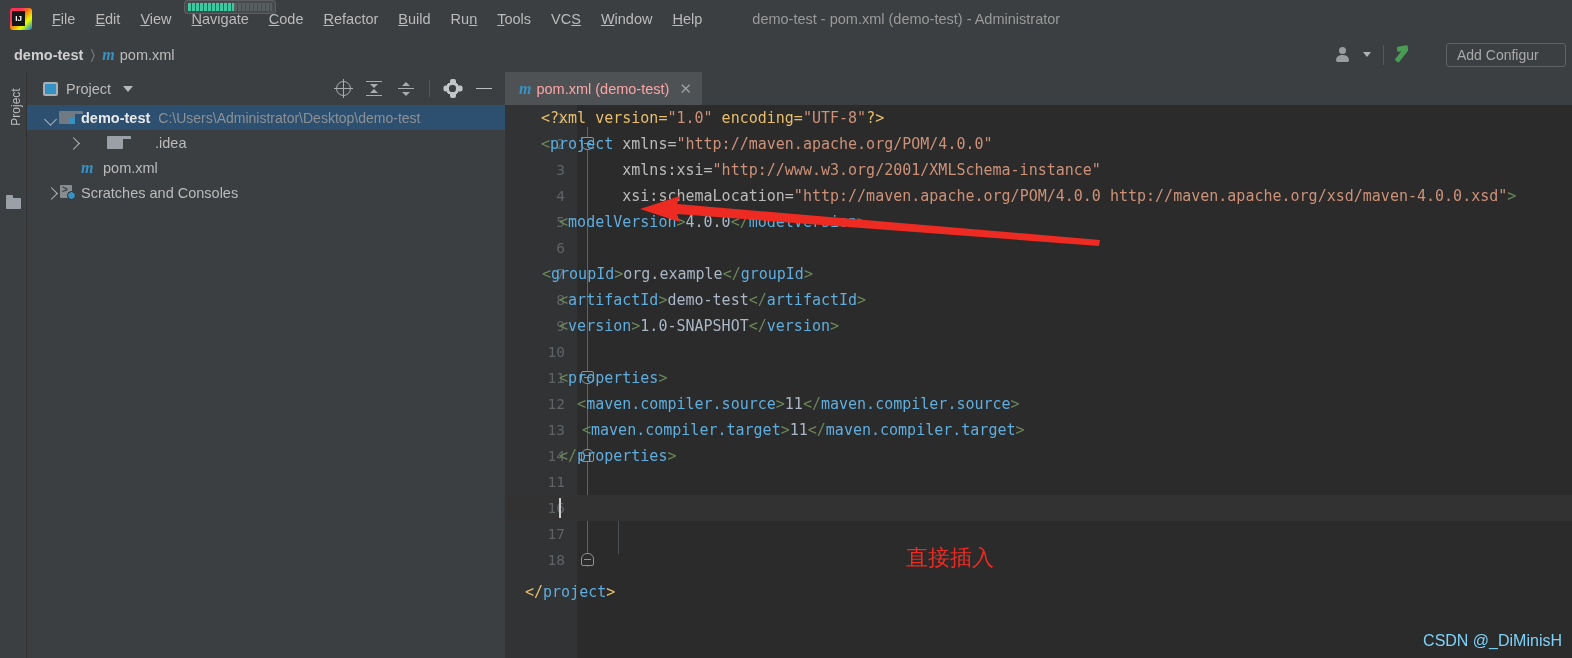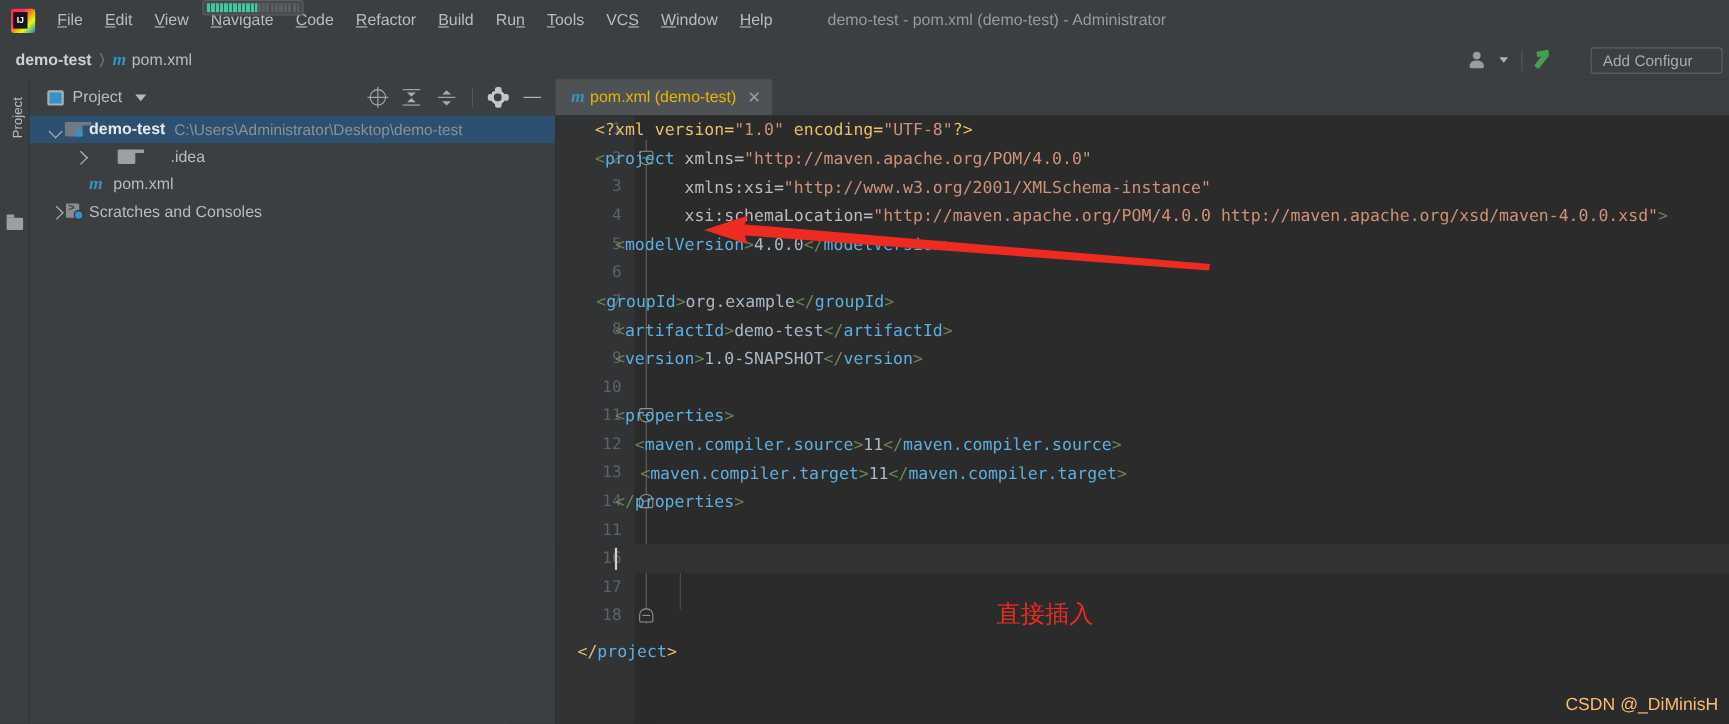--- a/index.html
+++ b/index.html
@@ -215,7 +215,7 @@
     position: absolute; left: 0; top: 0; height: 33px; background: #4e5254;
     display: flex; align-items: center; padding: 0 10px 0 14px;
   }
-  .tab-label { color: #eab308; font-size: 14.5px; }
+  .tab-label { color: #fca5a5; font-size: 14.5px; }
   .tab-close { color: #9a9da0; font-size: 15px; margin-left: 10px; }
   .code-area {
     position: absolute; left: 0; top: 33px; width: 1067px; height: 553px;

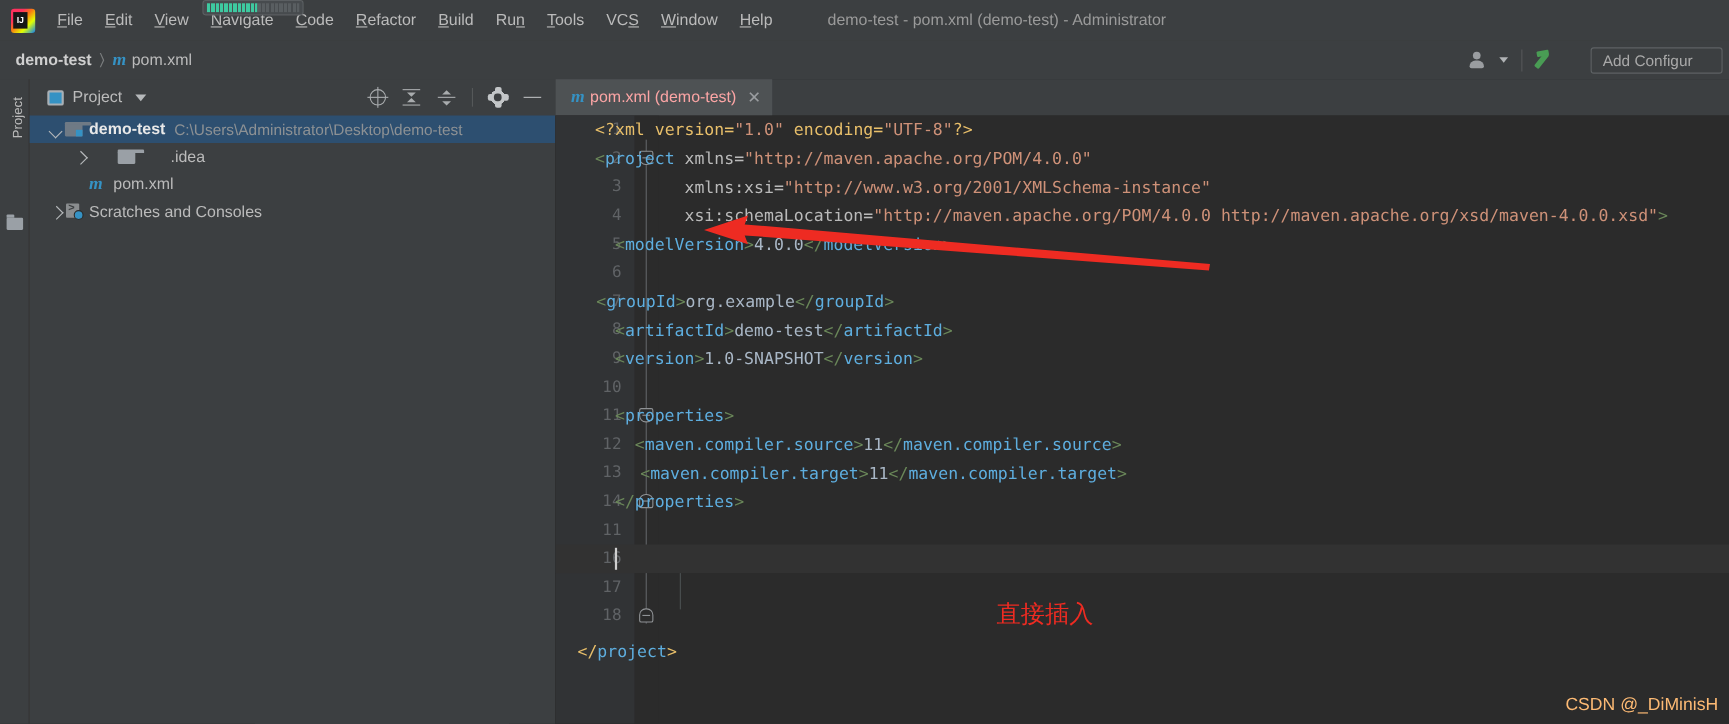--- a/index.html
+++ b/index.html
@@ -272,7 +272,7 @@
     font-size: 22px; font-family: "DejaVu Sans", sans-serif; white-space: nowrap;
   }
   .watermark {
-    position: absolute; right: 10px; bottom: 8px; color: #fdba74; font-size: 16px;
+    position: absolute; right: 10px; bottom: 8px; color: #7dd3fc; font-size: 16px;
     font-family: "Liberation Sans", sans-serif;
     text-align: right;
   }

